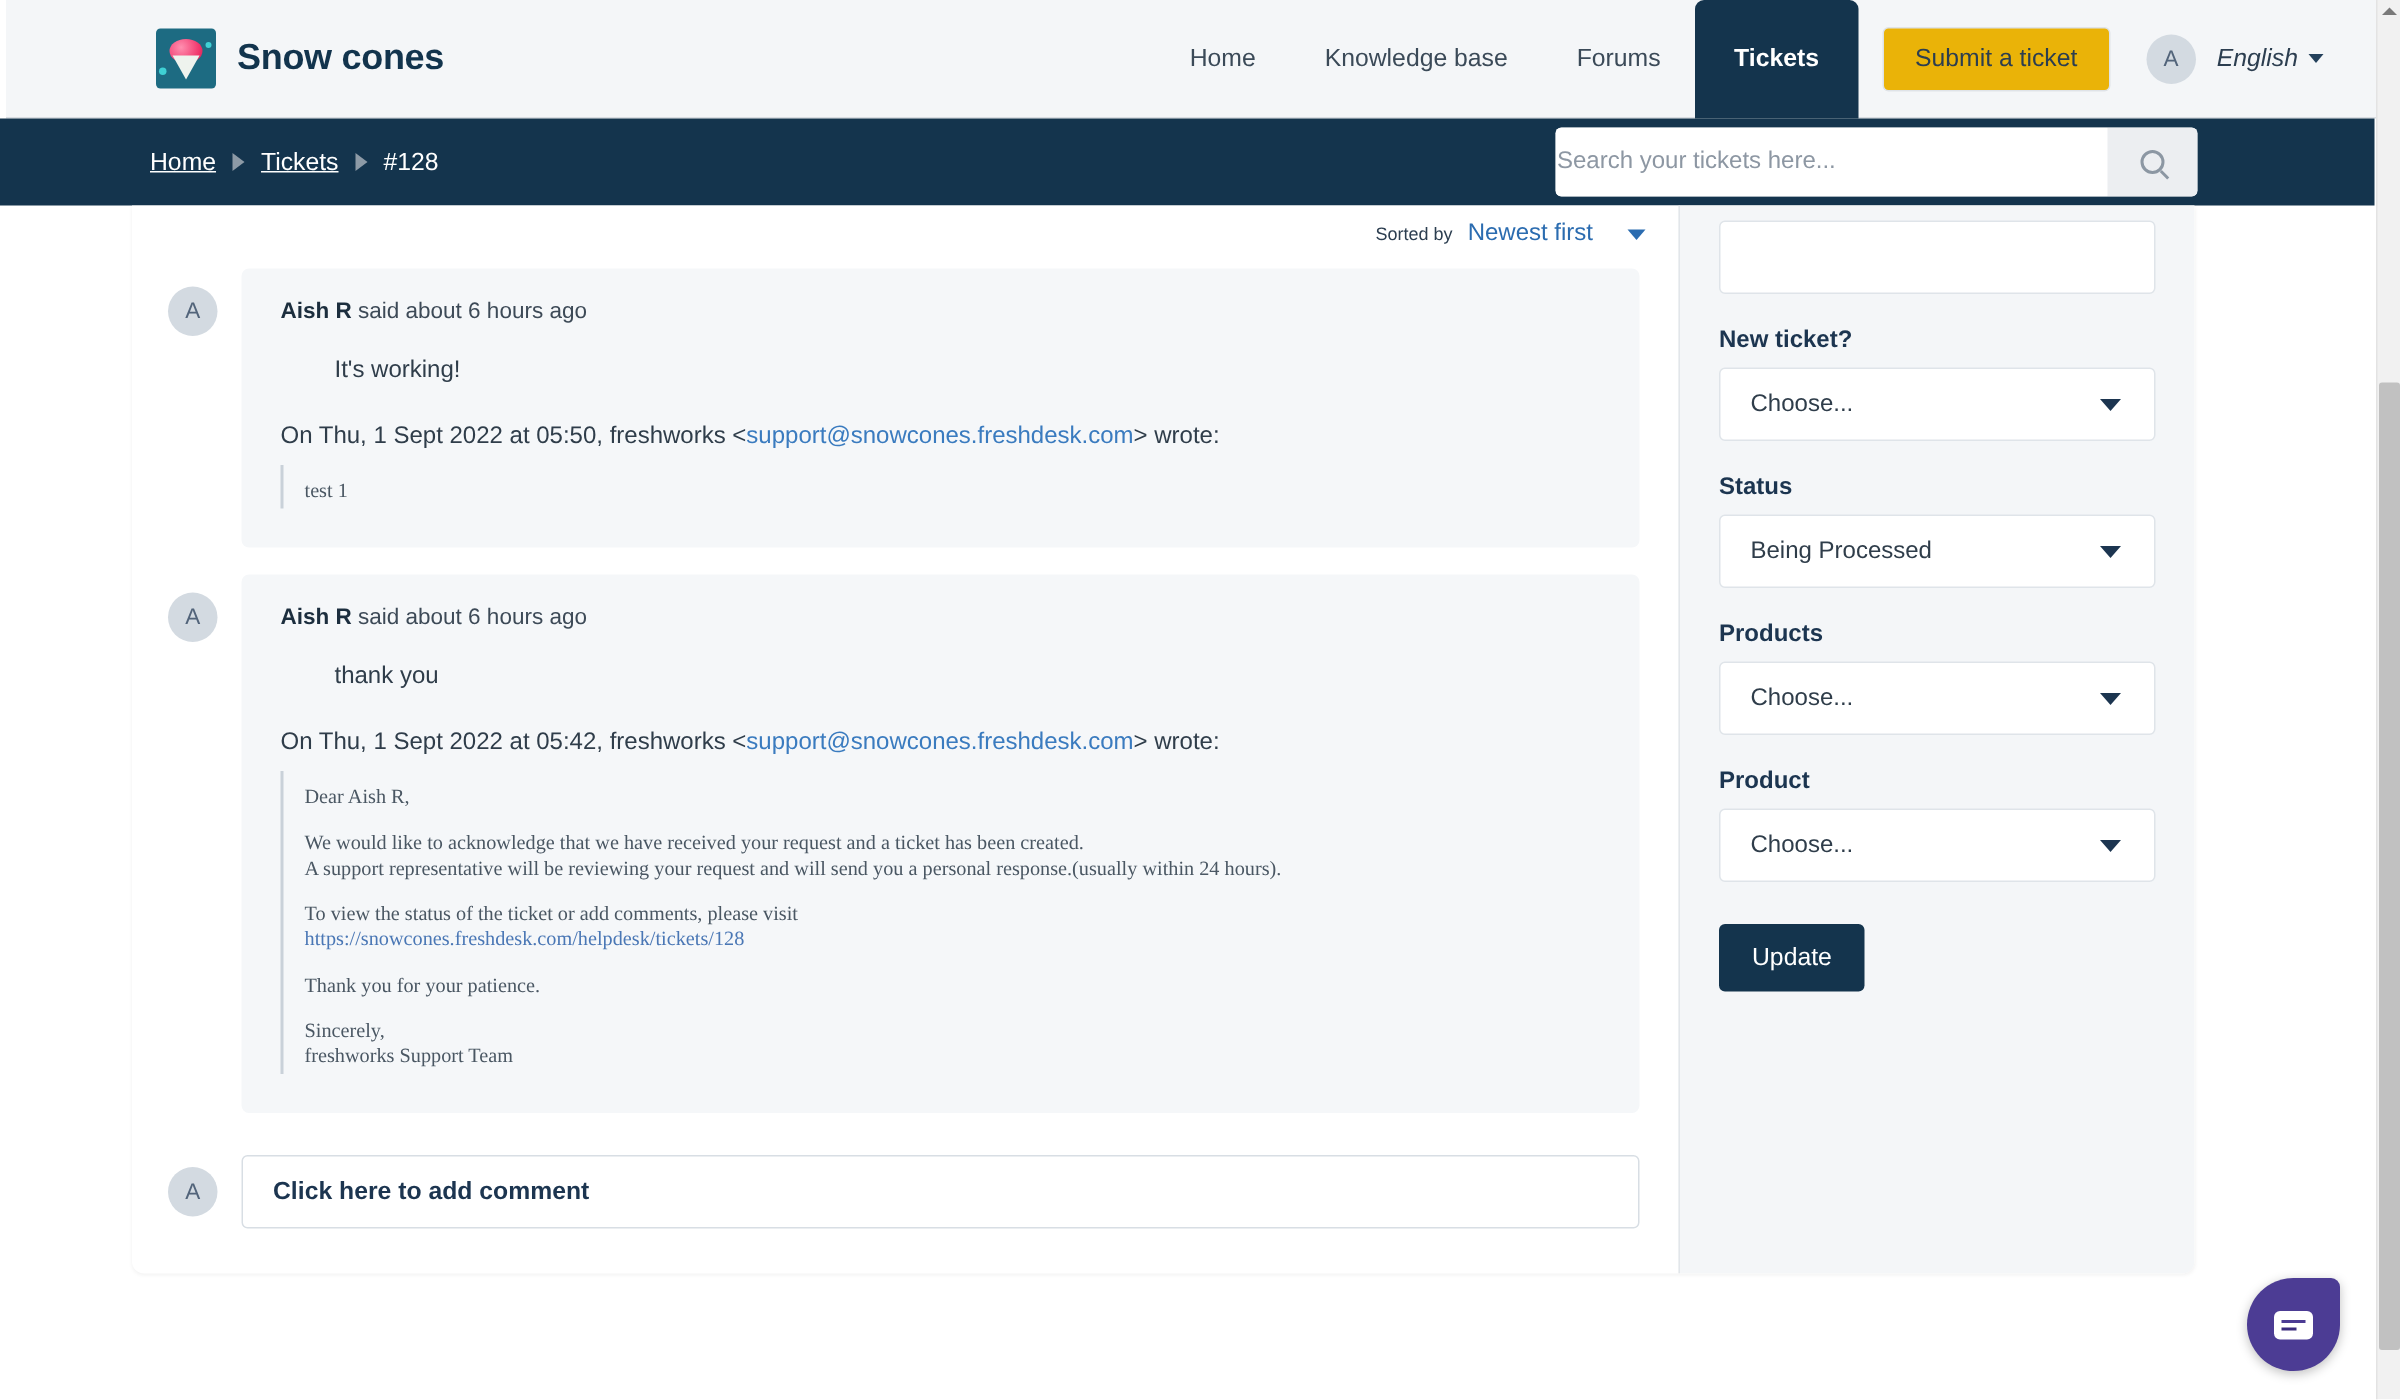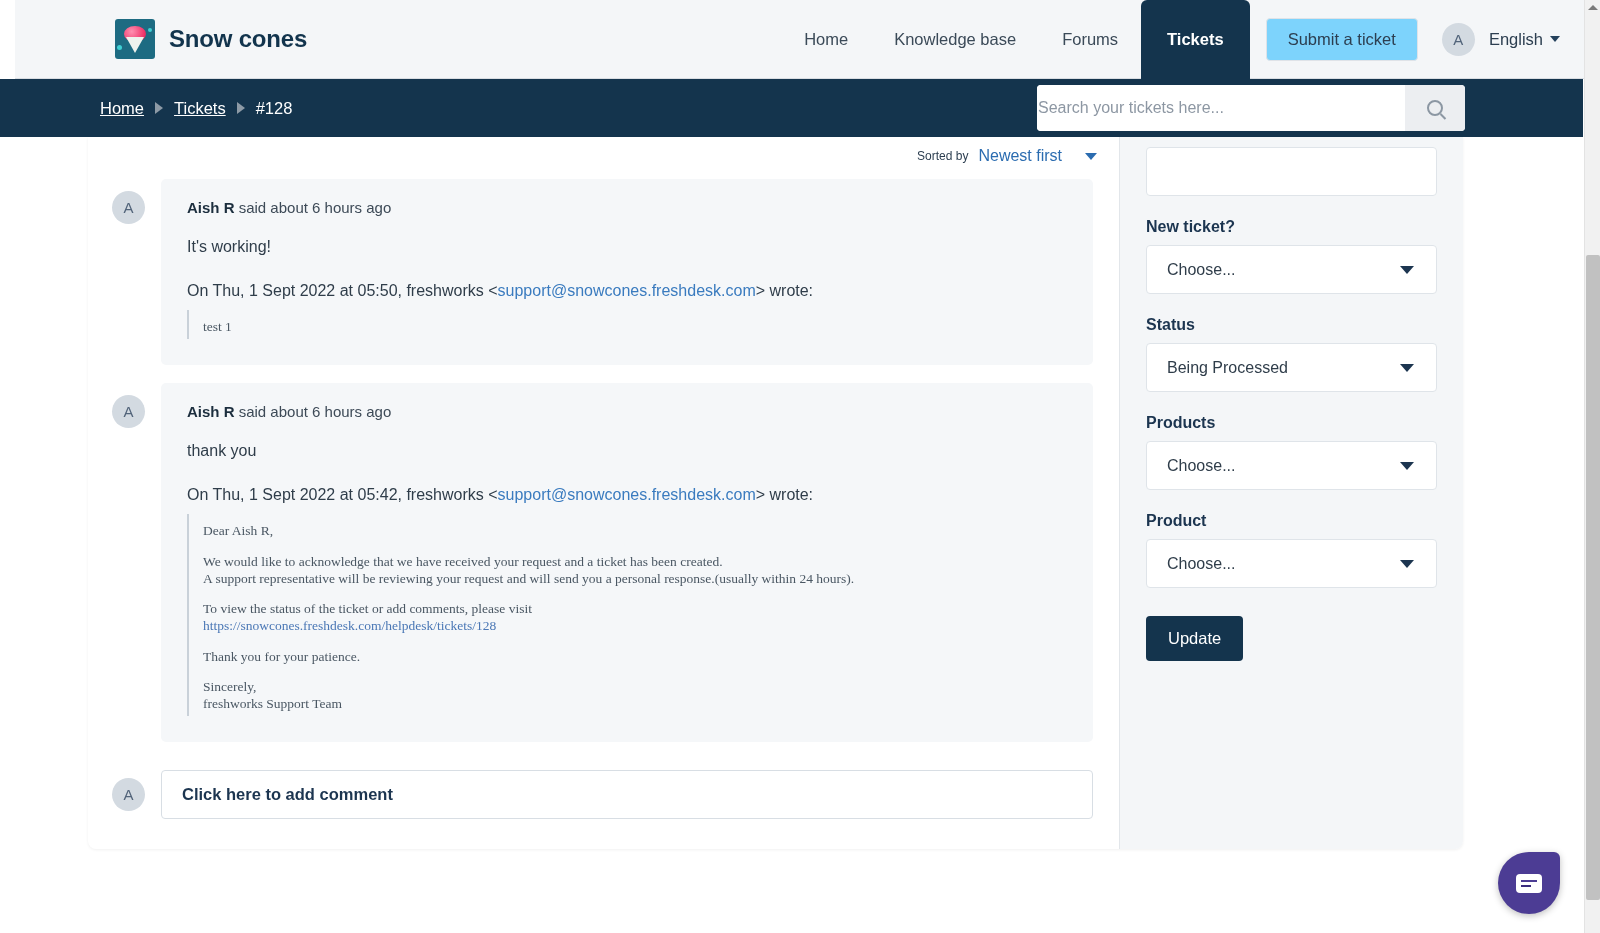--- a/index.html
+++ b/index.html
@@ -31,7 +31,7 @@
 
   
   .topbar {
-    position: absolute; top: 0; left: 15px; width: 1583px; height: 79px;
+    position: absolute; top: 0; left: 4px; width: 1583px; height: 79px;
     background: #f4f6f8; border-bottom: 1px solid #d9dde2;
     display: flex; align-items: center;
   }

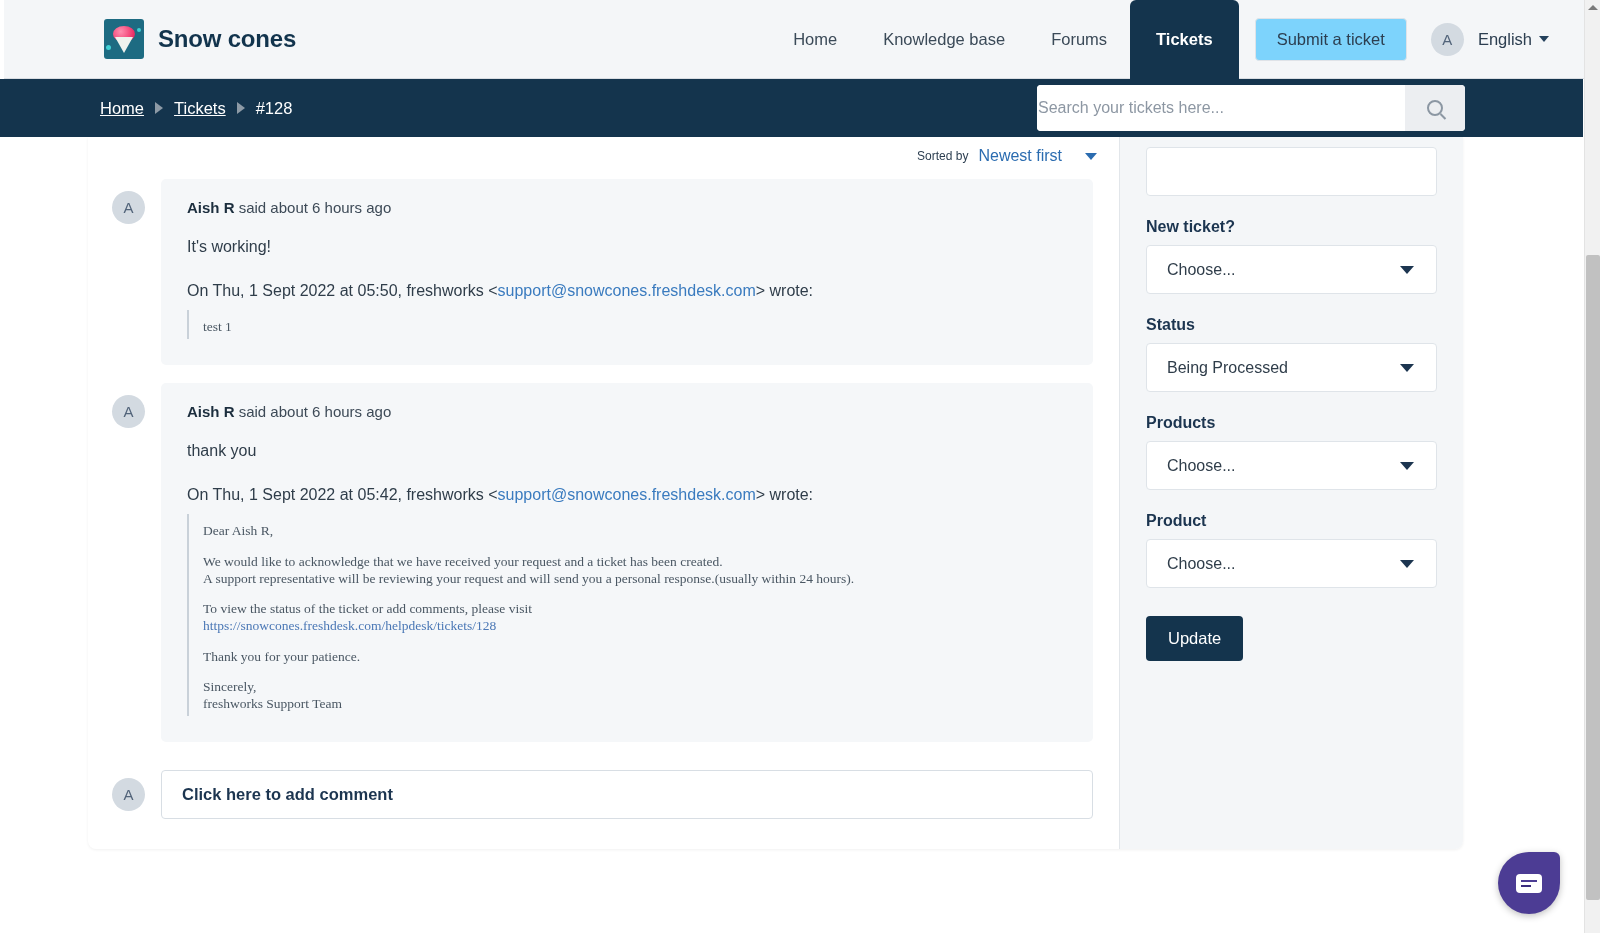--- a/index.html
+++ b/index.html
@@ -73,7 +73,7 @@
     border-radius: 6px 6px 0 0; height: 79px; padding: 0 26px;
   }
   .submit-btn {
-    margin-left: 16px; background: #7dd3fc; border: 1px solid #dfe3e8;
+    margin-left: 16px; background: #eab308; border: 1px solid #dfe3e8;
     border-radius: 4px; padding: 0 21px; height: 43px;
     display: flex; align-items: center; font-size: 16.5px; color: #2c3e50;
     cursor: pointer;

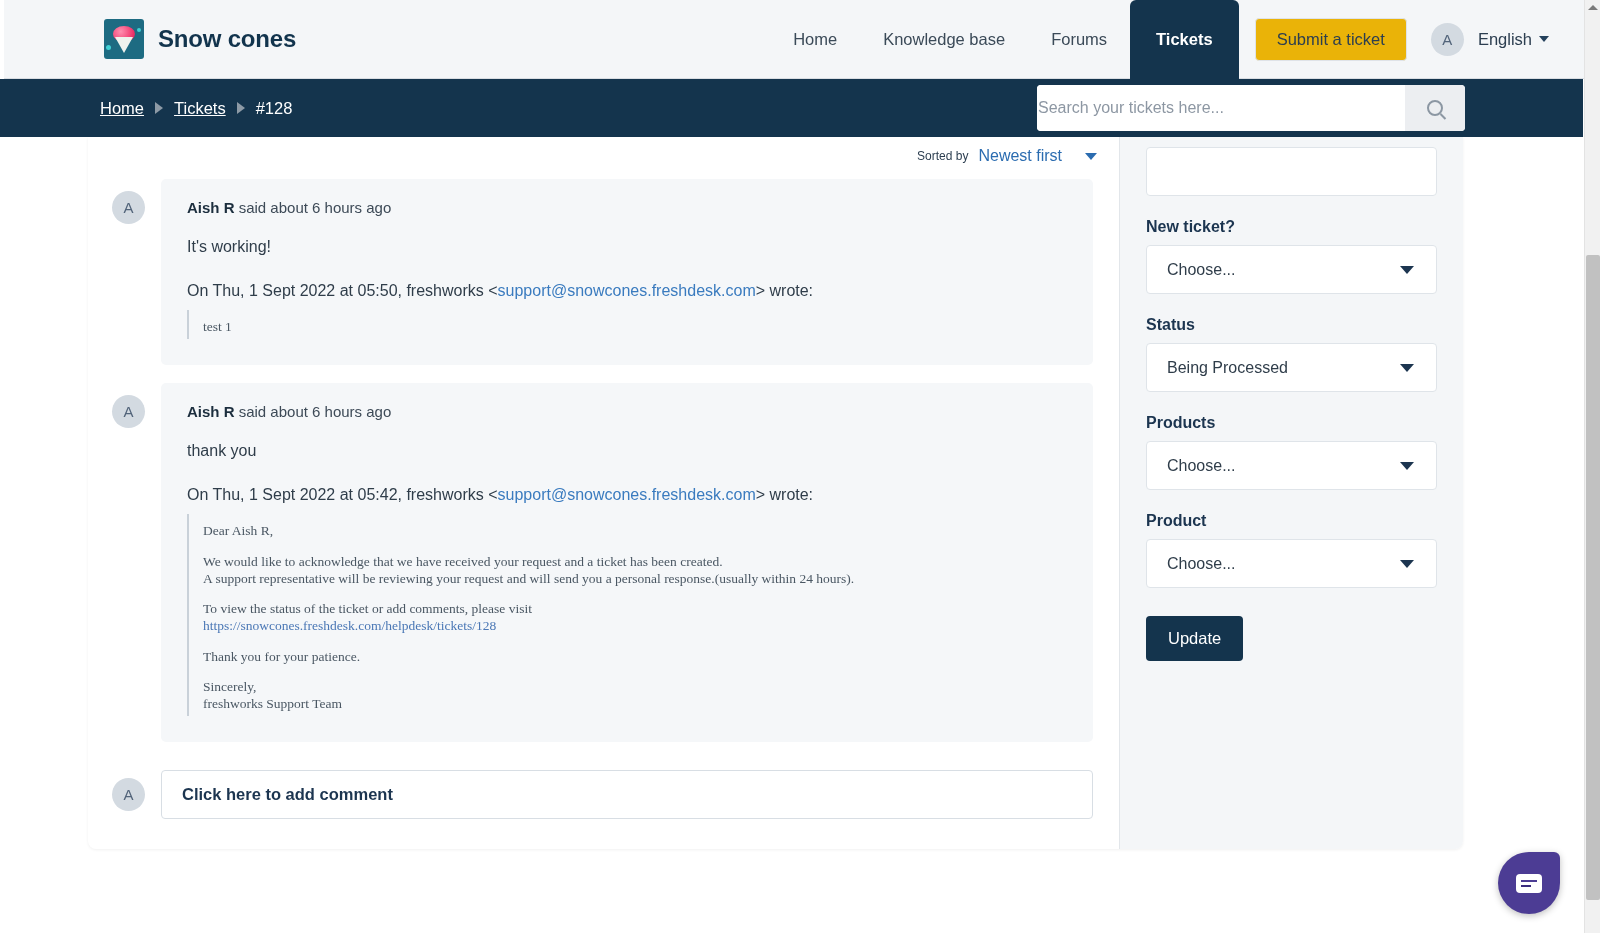--- a/index.html
+++ b/index.html
@@ -85,7 +85,7 @@
   }
   .lang {
     display: flex; align-items: center; gap: 7px; margin-left: 14px;
-    margin-right: 38px; font-size: 16.5px; color: #2c3e50; cursor: pointer;
+    margin-right: 38px; font-size: 16.5px; color: #2c3e50; cursor: pointer; font-style: italic;
   }
   .caret-down {
     width: 0; height: 0; border-left: 5.5px solid transparent;

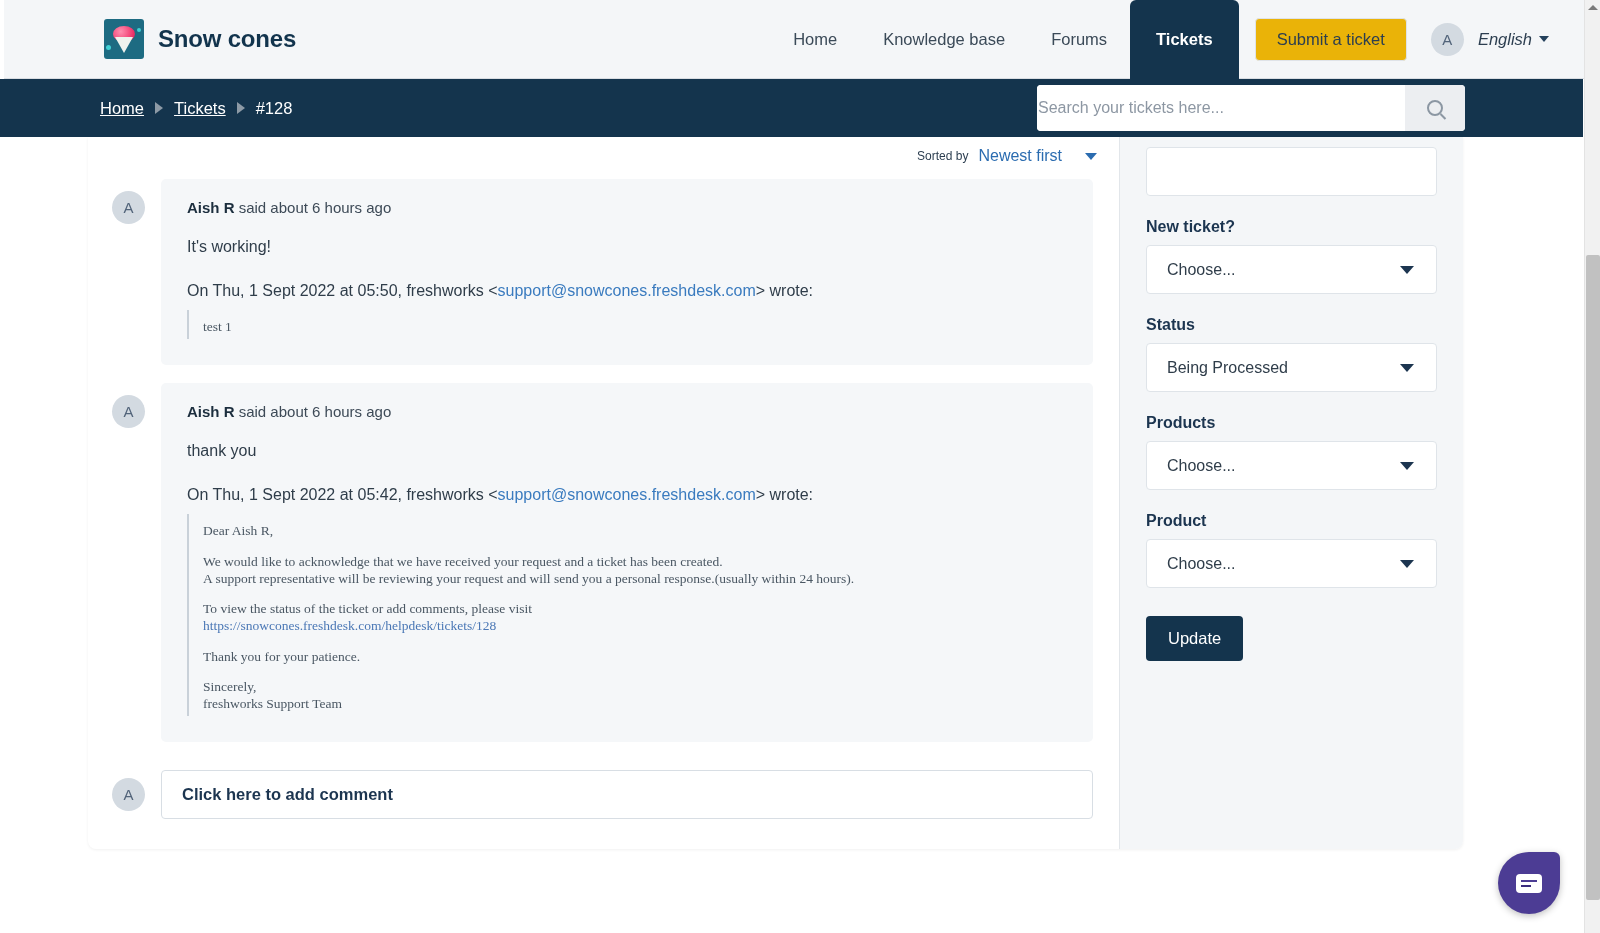--- a/index.html
+++ b/index.html
@@ -169,7 +169,7 @@
   }
   .meta { font-size: 15px; color: #3d4a57; margin-bottom: 22px; }
   .meta b { color: #1c2e3e; font-weight: bold; }
-  .body-text { font-size: 16px; color: #2f3d4a; margin-bottom: 26px; }
+  .body-text { font-size: 16px; color: #2f3d4a; margin-bottom: 26px; margin-left: 36px; }
   .quote-head { font-size: 16px; color: #2f3d4a; }
   .quote-head a { color: #3a7bbf; text-decoration: none; }
   .quoted {

